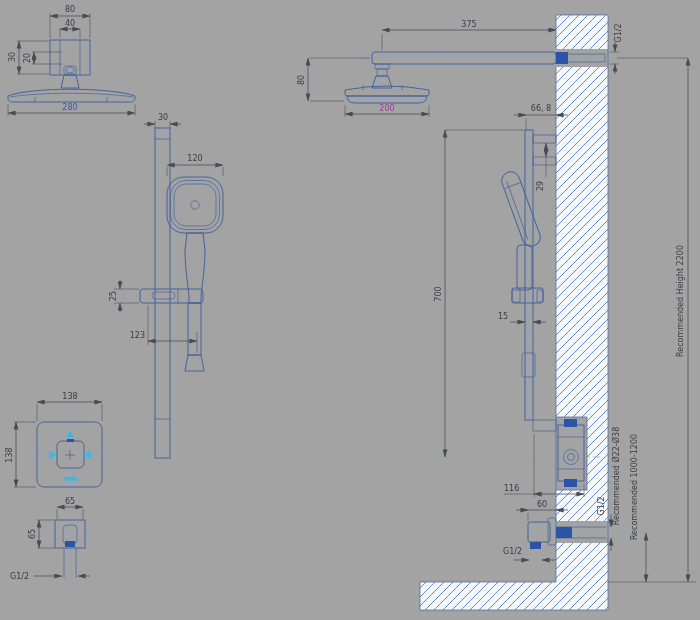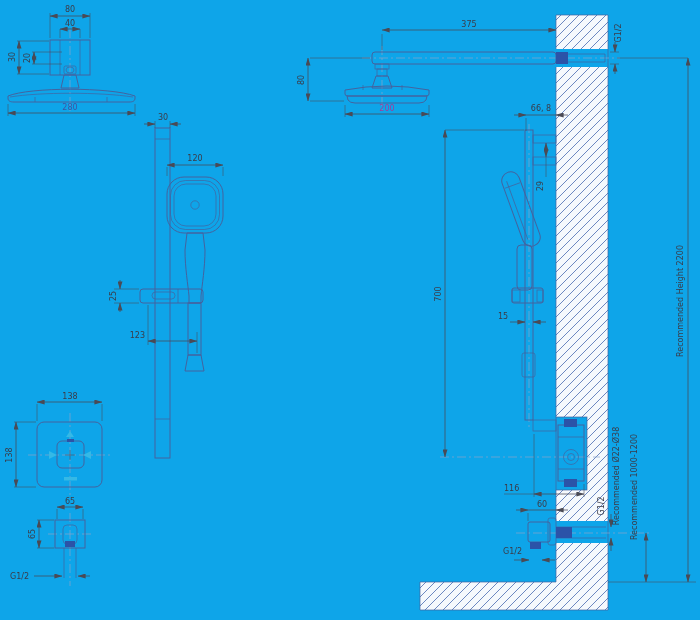--- a/index.html
+++ b/index.html
@@ -3,7 +3,7 @@
 <meta charset="utf-8">
 <style>
   html,body{margin:0;padding:0;background:#ffffff;}
-  .page{width:700px;height:620px;background:#0ea5e9;position:relative;overflow:hidden;}
+  .page{width:700px;height:620px;background:#a3a3a3;position:relative;overflow:hidden;}
   svg text{font-family:"DejaVu Sans",sans-serif;}
   
   .s  {stroke:#44639f;stroke-width:1;fill:none;}

